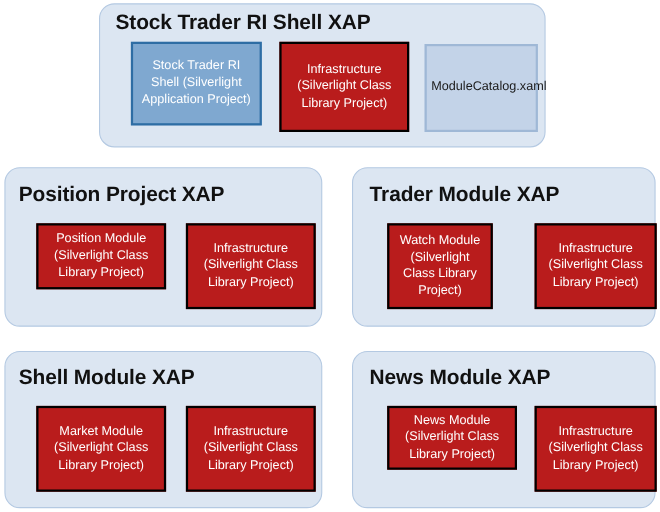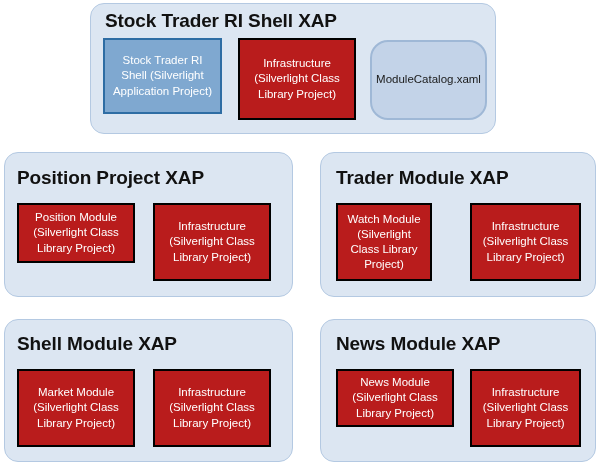--- a/index.html
+++ b/index.html
@@ -42,6 +42,7 @@
     font-size: 11.5px;
     line-height: 1.32;
     padding: 2px 4px;
+    margin-left: 16px;
   }
 
   

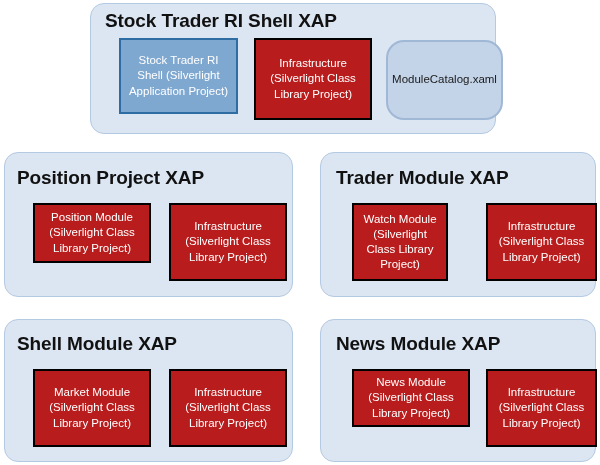--- a/index.html
+++ b/index.html
@@ -81,7 +81,7 @@
 <div class="box infra" style="left:238px; top:38px; width:118px; height:82px;">
   <span>Infrastructure (Silverlight Class Library Project)</span>
 </div>
-<div class="box file" style="left:370px; top:40px; width:117px; height:80px;border-radius:18px;">
+<div class="box file" style="left:370px; top:40px; width:103px; height:80px;">
   <span>ModuleCatalog.xaml</span>
 </div>
 

